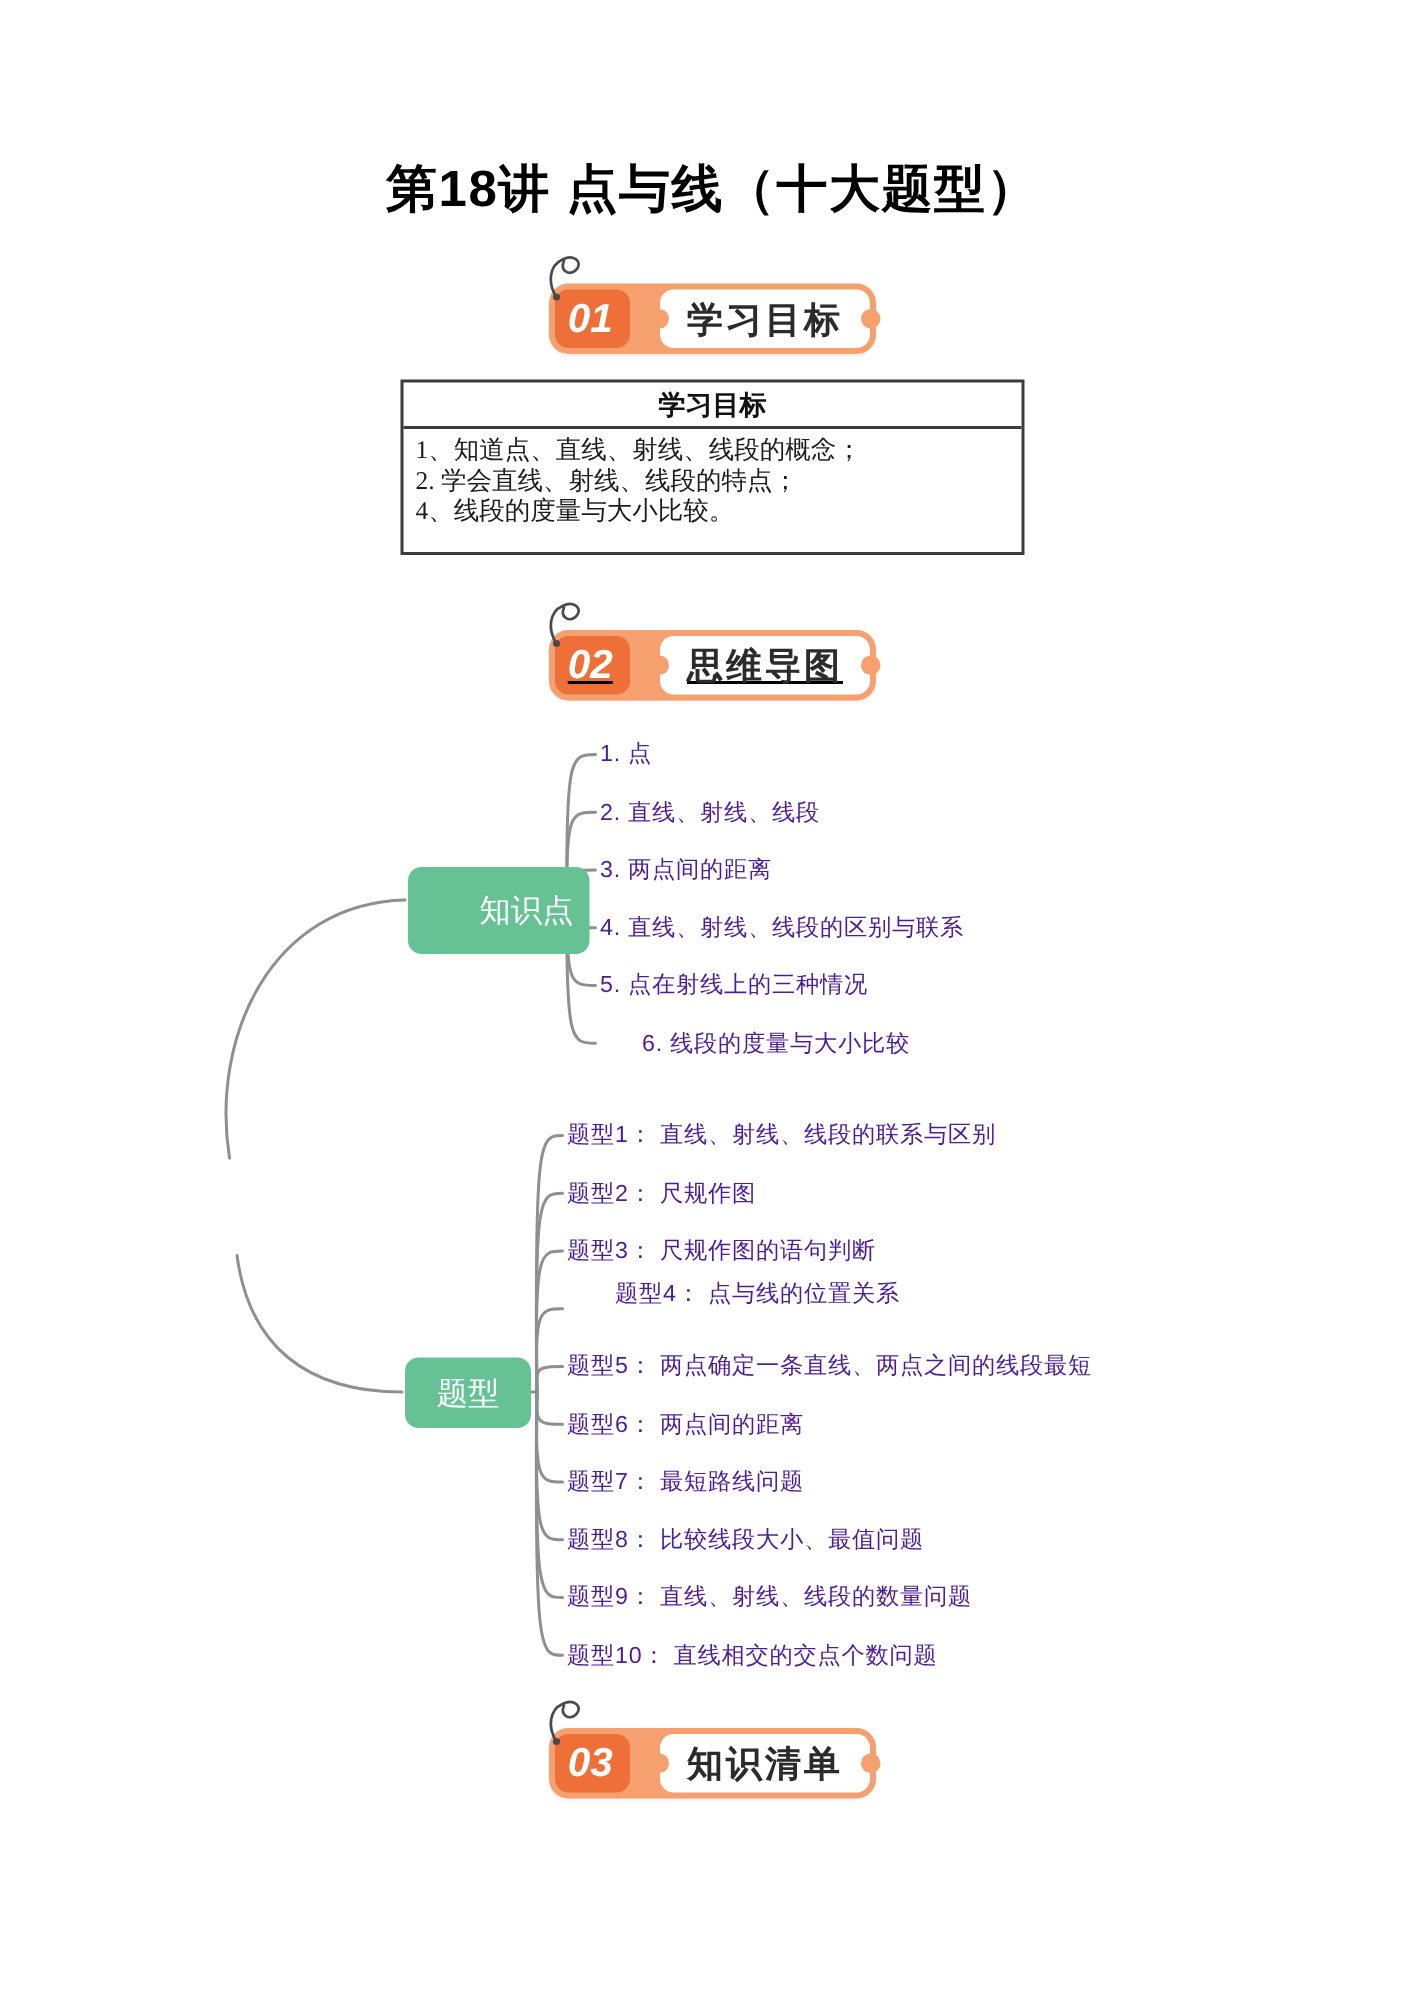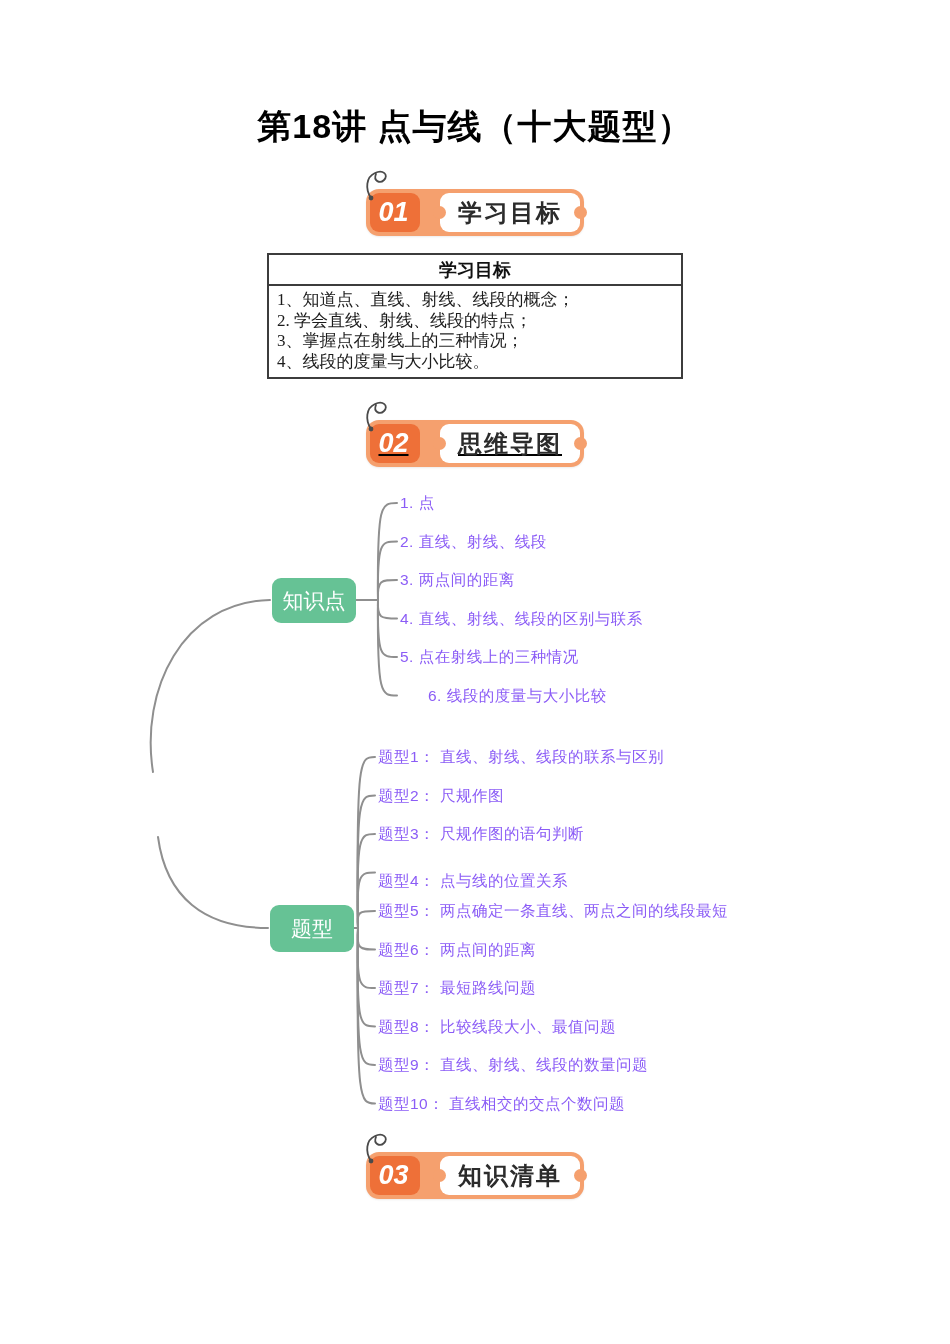--- a/index.html
+++ b/index.html
@@ -58,7 +58,7 @@
     font-size:18px; padding:3px 0 2px 0; color:#111111;
   }
   .objectives-body {
-    padding:4px 8px 5px 8px; font-family:"Liberation Serif", serif;
+    padding:4px 8px 16px 8px; font-family:"Liberation Serif", serif;
     font-size:17px; line-height:20.5px; color:#1c1c1c;
   }
 

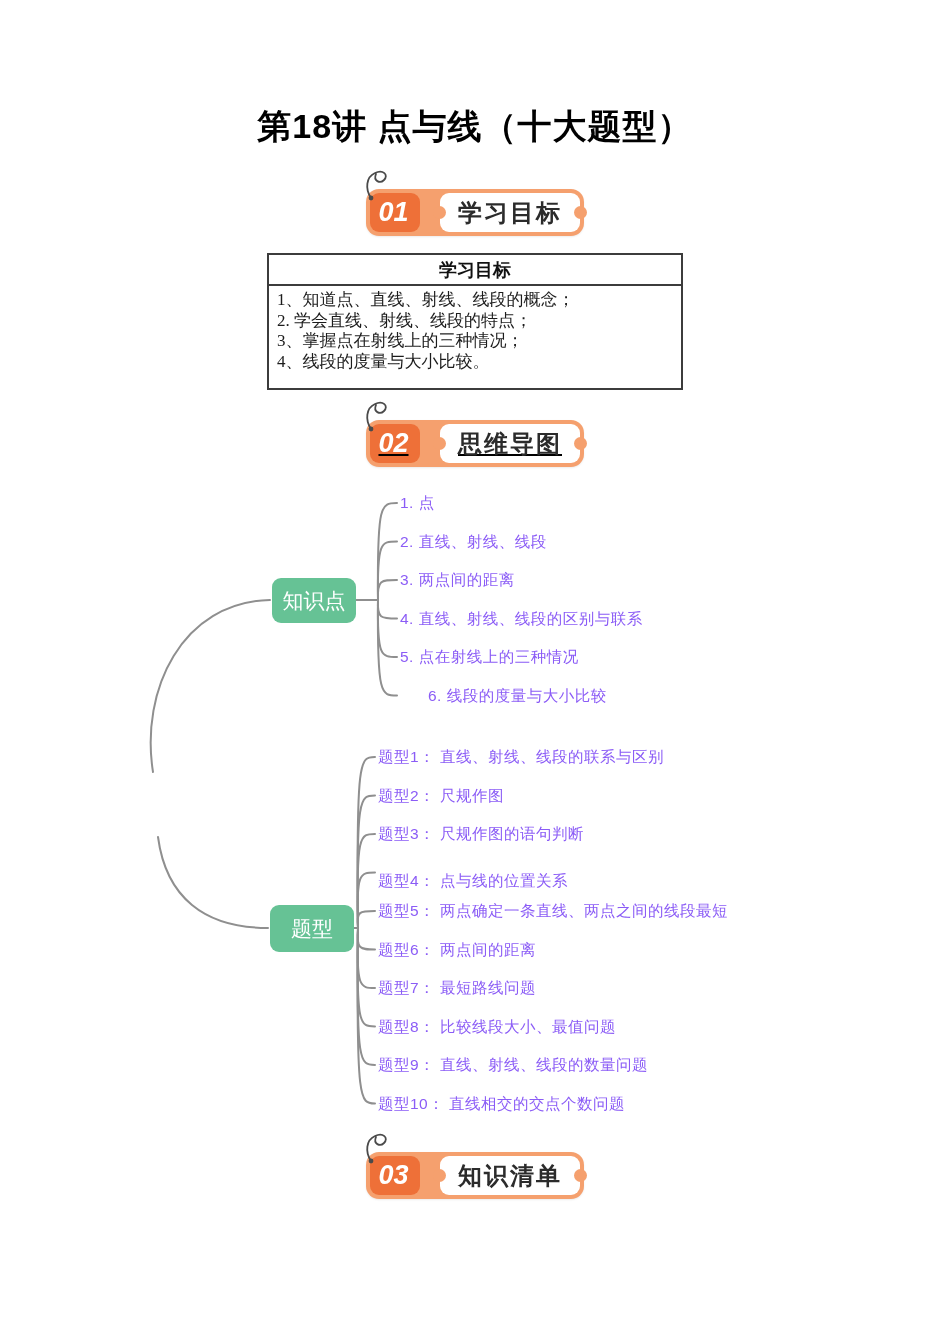--- a/index.html
+++ b/index.html
@@ -104,7 +104,6 @@
     <div class="objectives-body">
       <div>1、知道点、直线、射线、线段的概念；</div>
       <div>2. 学会直线、射线、线段的特点；</div>
-      <div>3、掌握点在射线上的三种情况；</div>
       <div>4、线段的度量与大小比较。</div>
     </div>
   </div>

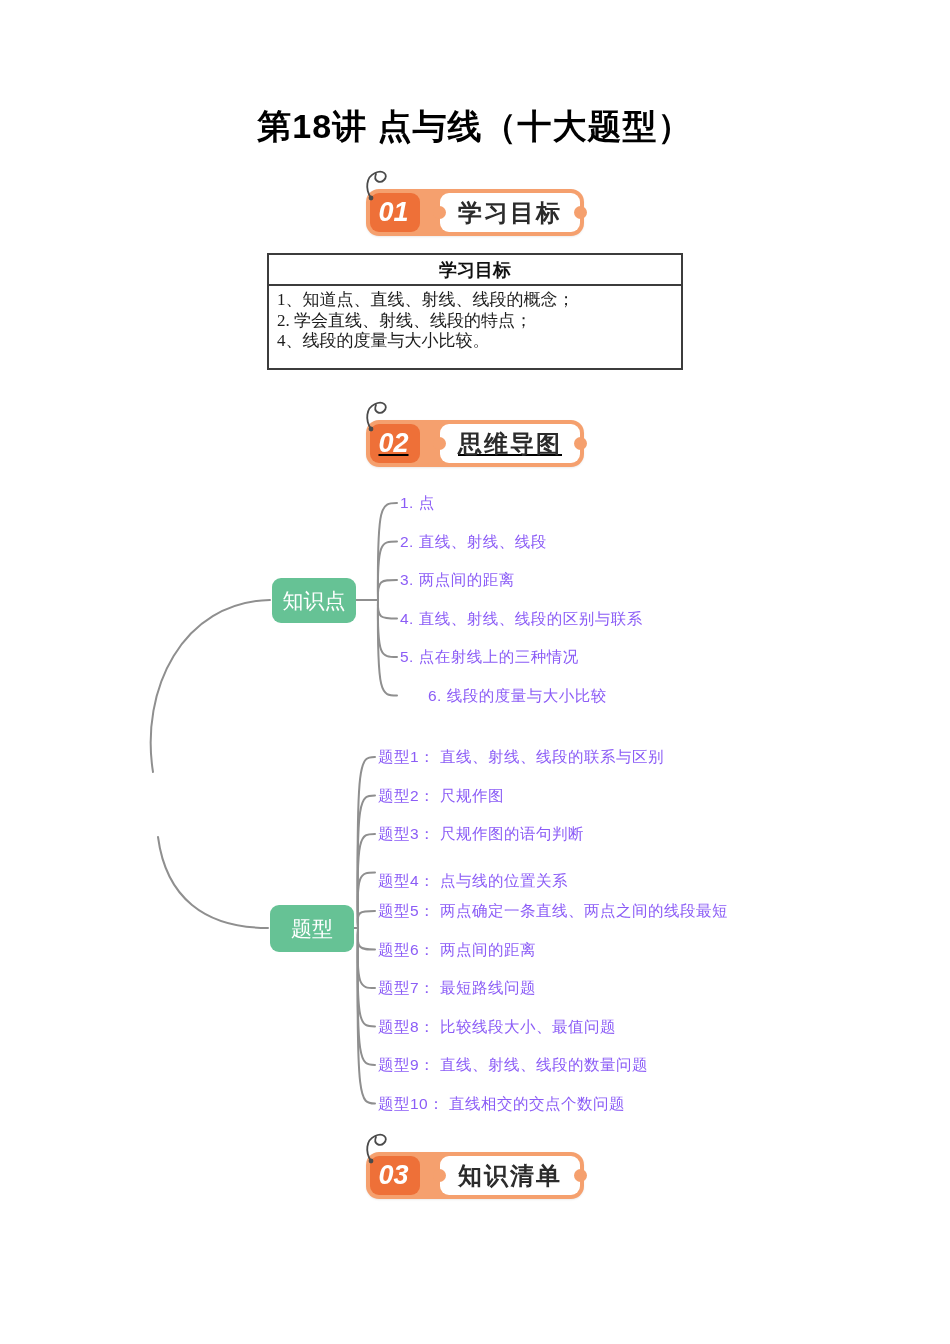--- a/index.html
+++ b/index.html
@@ -76,7 +76,7 @@
 
   .map-item {
     position:absolute; transform:translateY(-50%);
-    font-size:15.5px; color:#8b5cf6; white-space:nowrap; letter-spacing:0.5px;
+    font-size:15.5px; color:#4c1d95; white-space:nowrap; letter-spacing:0.5px;
   }
   .k-item { left:400px; }
   .t-item { left:378px; }

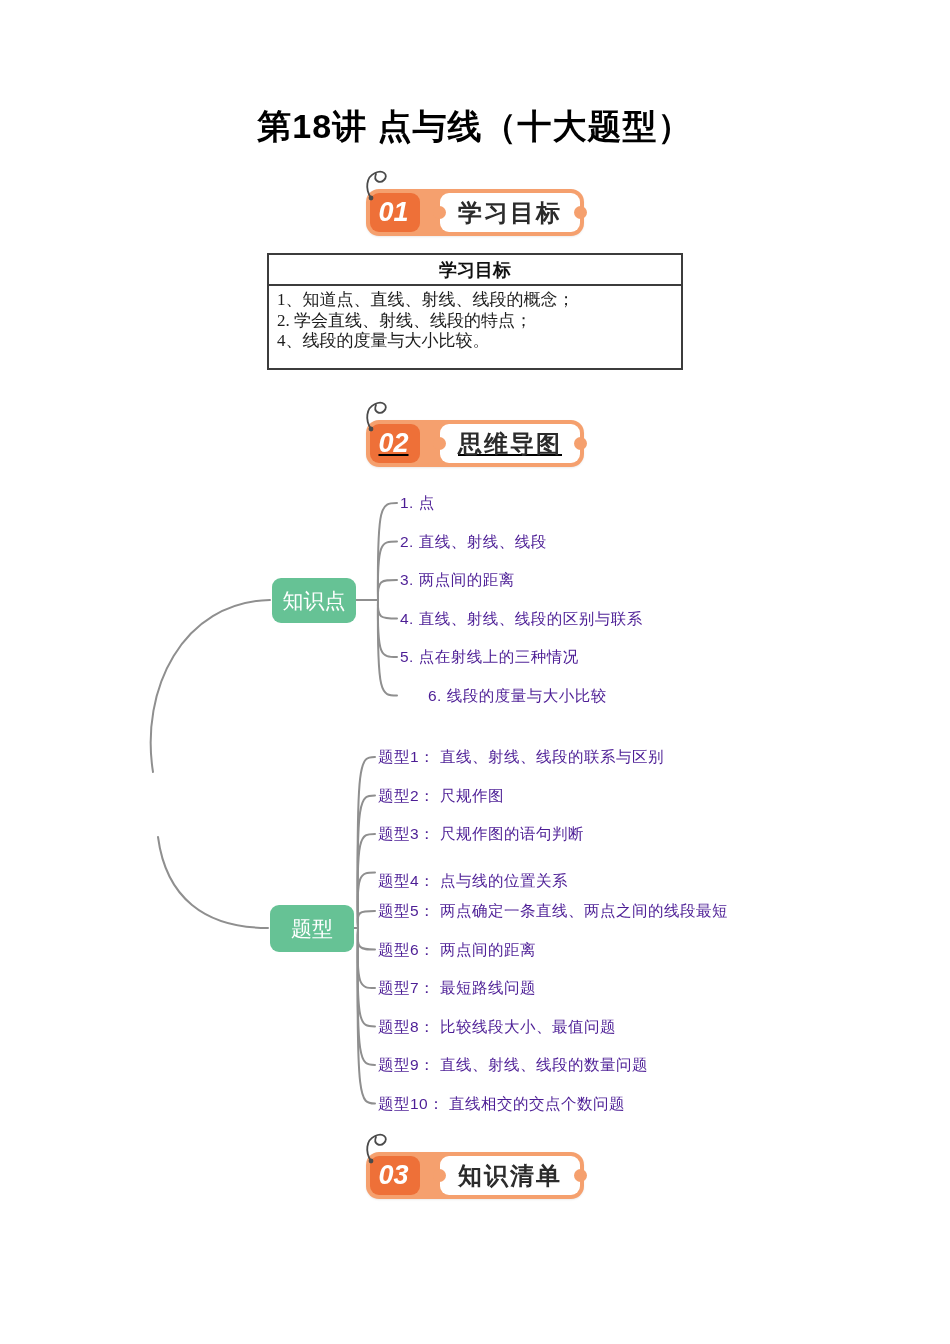--- a/index.html
+++ b/index.html
@@ -71,7 +71,7 @@
     color:#ffffff; border-radius:9px; white-space:nowrap;
   }
   .node-root  { left:102px; top:772px; width:98px; height:64px; background:#F25A5F; font-size:25px; border-radius:11px; }
-  .node-knowledge { left:272px; top:578px; width:84px; height:45px; background:#66C295; font-size:21px; }
+  .node-knowledge { left:272px; top:578px; width:84px; height:58px; background:#66C295; font-size:21px;padding-left:37px; }
   .node-types     { left:270px; top:905px; width:84px; height:47px; background:#66C295; font-size:21px; }
 
   .map-item {

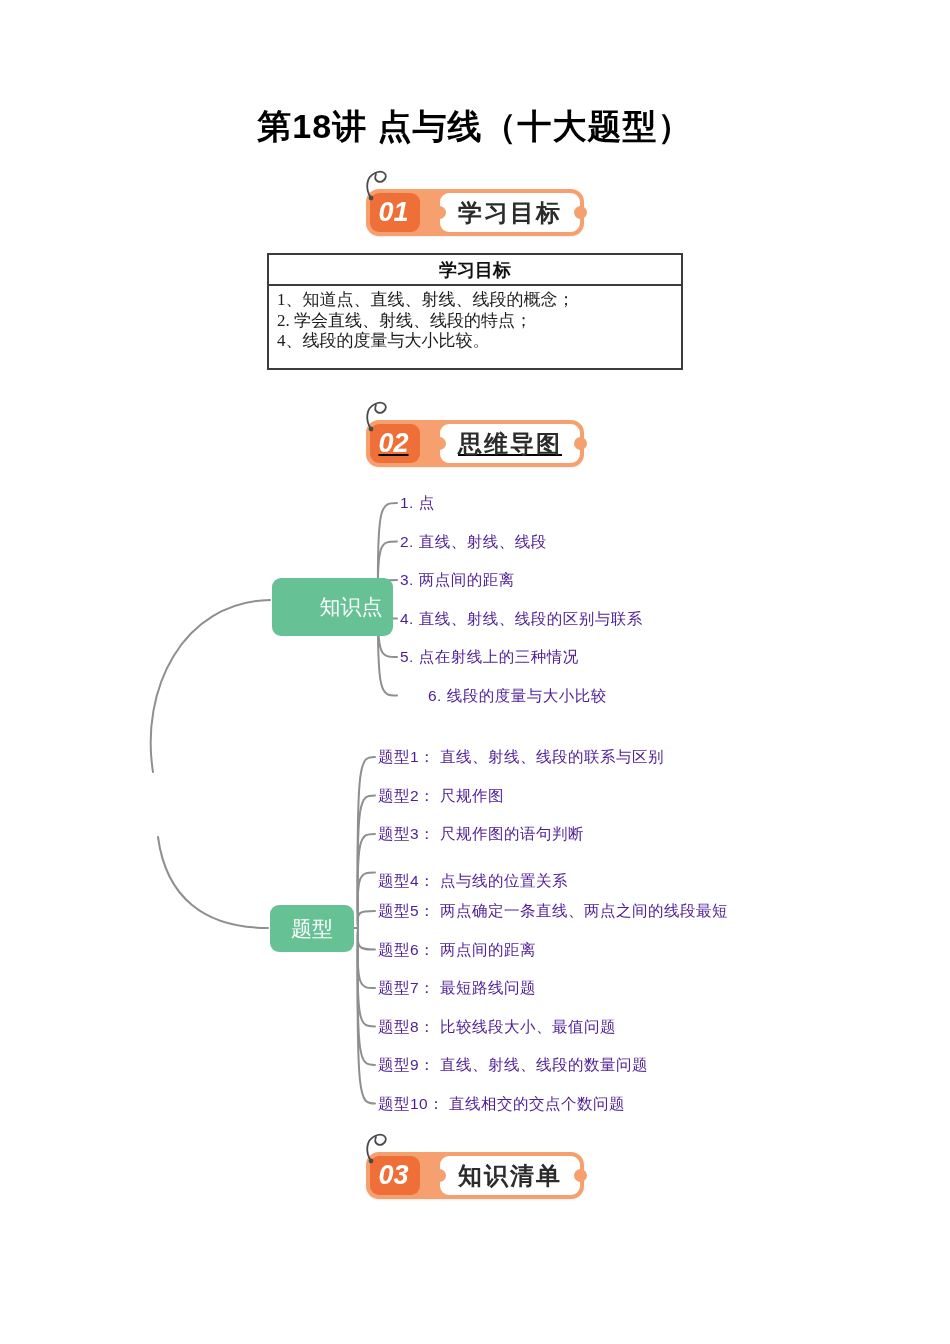--- a/index.html
+++ b/index.html
@@ -158,7 +158,7 @@
   <div class="map-item t-item" style="top:757px;">题型1： 直线、射线、线段的联系与区别</div>
   <div class="map-item t-item" style="top:795.5px;">题型2： 尺规作图</div>
   <div class="map-item t-item" style="top:834px;">题型3： 尺规作图的语句判断</div>
-  <div class="map-item t-item" style="top:881px;">题型4： 点与线的位置关系</div>
+  <div class="map-item t-item" style="top:863px;margin-left:32px;">题型4： 点与线的位置关系</div>
   <div class="map-item t-item" style="top:911px;">题型5： 两点确定一条直线、两点之间的线段最短</div>
   <div class="map-item t-item" style="top:949.5px;">题型6： 两点间的距离</div>
   <div class="map-item t-item" style="top:988px;">题型7： 最短路线问题</div>

